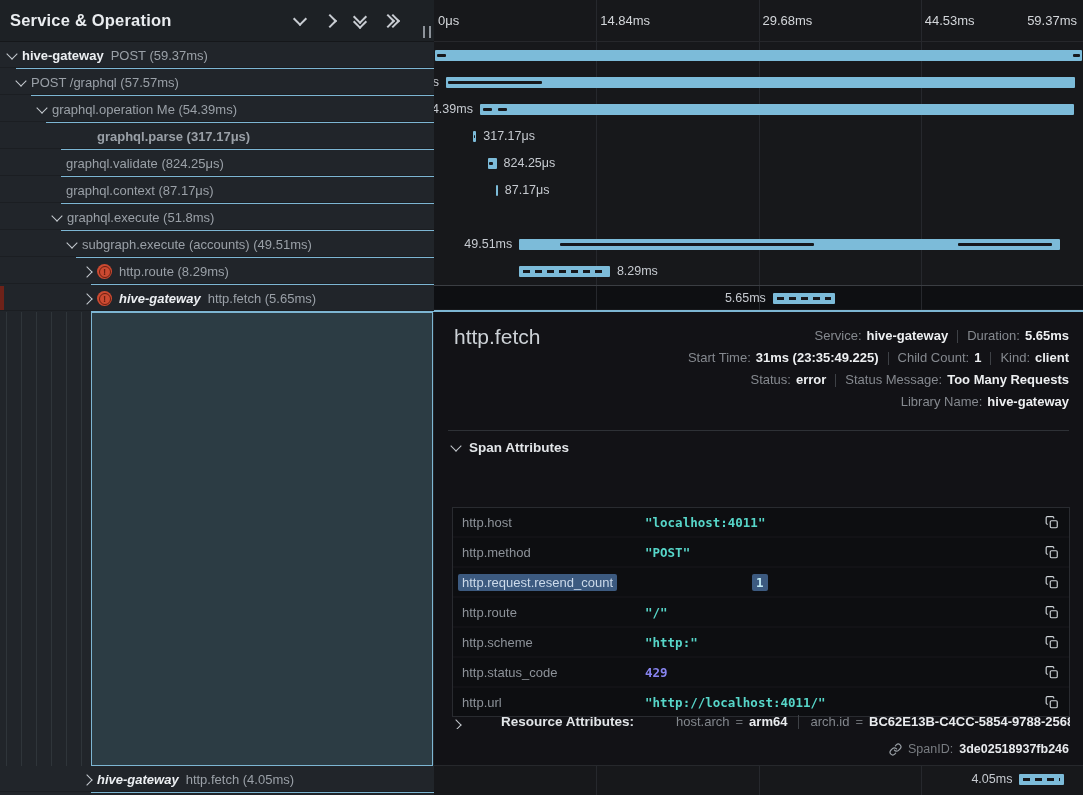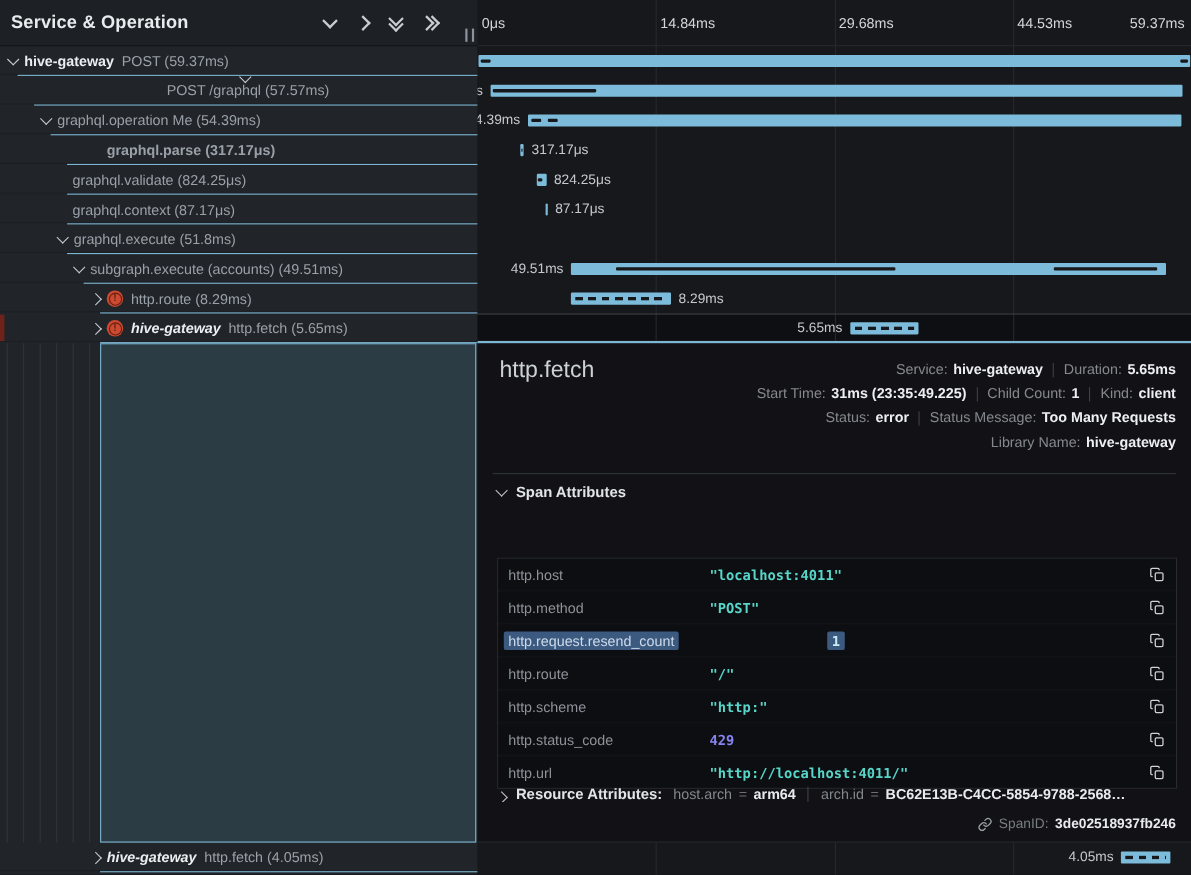--- a/index.html
+++ b/index.html
@@ -350,7 +350,7 @@
         </div>
         <div class="tree-row" style="top: 69px;">
           <div class="row-sep"></div>
-          <div class="row-inner" style="padding-left: 17px; flex-direction: column;">
+          <div class="row-inner" style="padding-left: 17px;">
             <div class="chev down"></div>
             <div class="lab">POST /graphql (57.57ms)</div>
           </div>

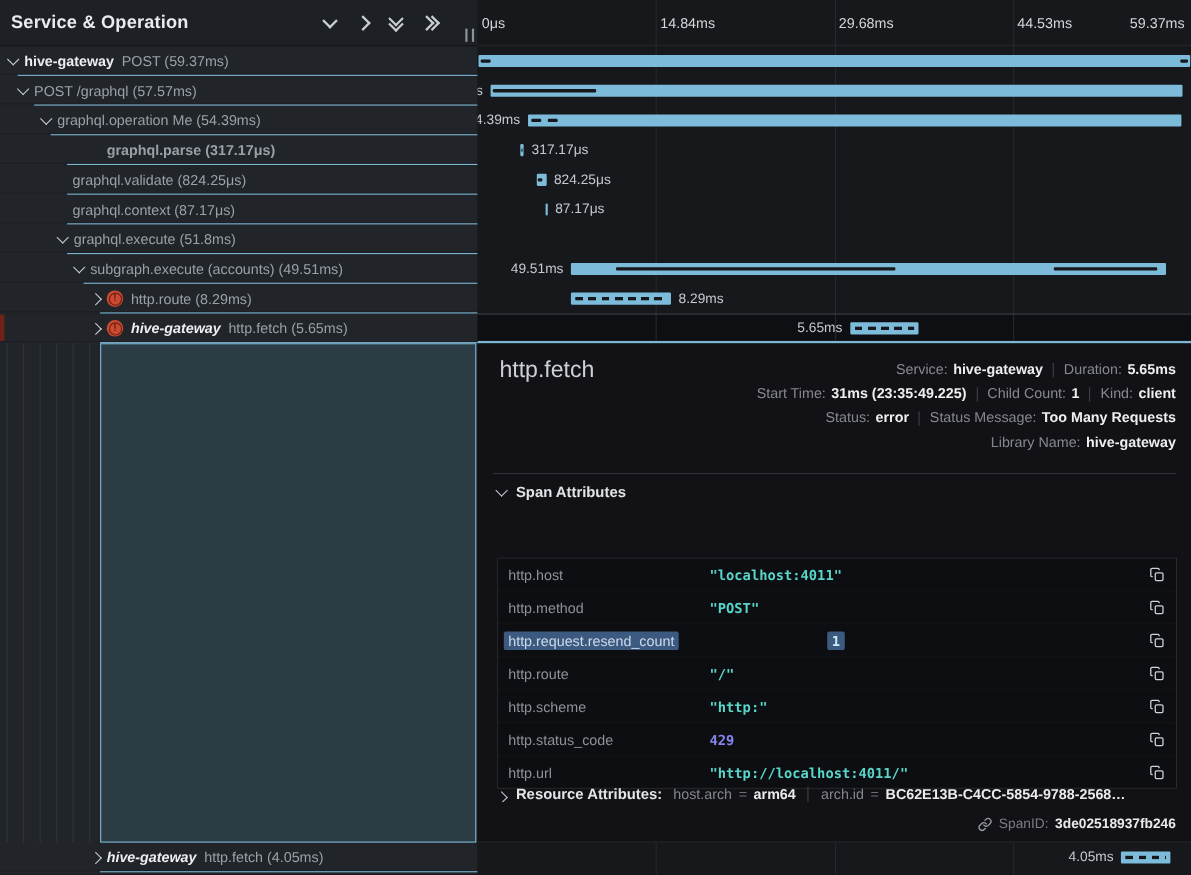--- a/index.html
+++ b/index.html
@@ -86,7 +86,7 @@
   .attr-key.hl{flex:none;background:#3c5a80;color:#ccdaea;border-radius:2px;padding:1px 4px;margin-left:-4px;margin-right:135px;}
   .attr-val.hlv{flex:none;background:#3c5a80;color:#c4ecf6;border-radius:2px;padding:1px 4px;margin-right:auto;}
   .copy-btn{width:20px;display:flex;justify-content:flex-end;cursor:pointer;flex:none;margin-left:8px;}
-  .resource-row{position:absolute;left:18px;top:402px;display:flex;align-items:flex-end;white-space:nowrap;overflow:hidden;right:13px;}
+  .resource-row{position:absolute;left:18px;top:402px;display:flex;align-items:flex-end;white-space:nowrap;overflow:hidden;right:13px;gap:32px;}
   .res-title{font-weight:700;font-size:13.5px;color:#e2e5e8;margin:0 10px 0 9px;}
   .res-k{color:#83878d;font-size:13px;margin-right:6px;}
   .res-eq{color:#6c7075;font-size:13px;margin-right:6px;}

